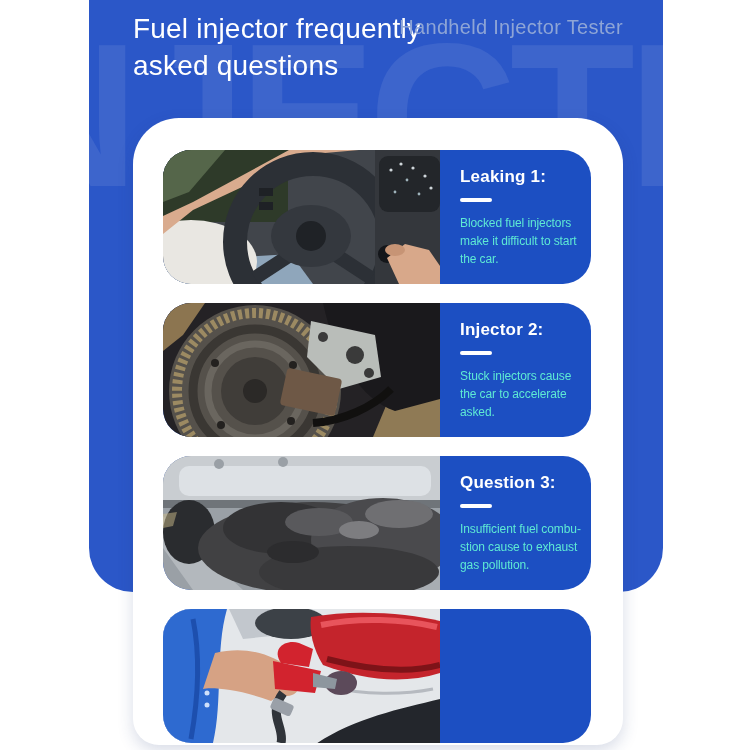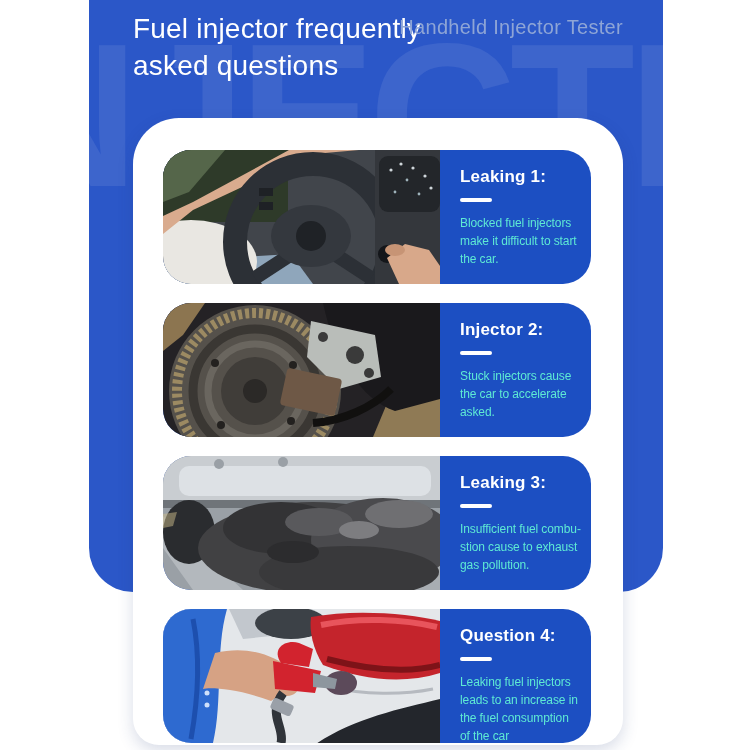--- a/index.html
+++ b/index.html
@@ -162,7 +162,7 @@
         </svg>
       </div>
       <div class="qtext">
-        <div class="qheading">Leaking 3:</div>
+        <div class="qheading">Question 3:</div>
         <div class="qdivider"></div>
         <div class="qbody">Insufficient fuel combu-
 stion cause to exhaust

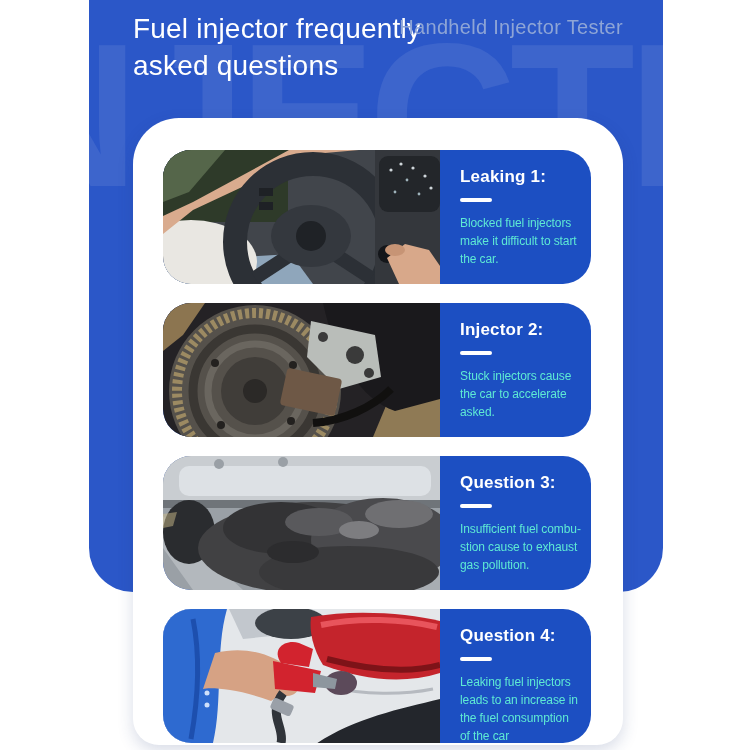--- a/index.html
+++ b/index.html
@@ -195,14 +195,6 @@
           <rect x="108" y="92" width="22" height="12" rx="3" fill="#9aa0a8" transform="rotate(24 119 98)"></rect>
         </svg>
       </div>
-      <div class="qtext">
-        <div class="qheading">Question 4:</div>
-        <div class="qdivider"></div>
-        <div class="qbody">Leaking fuel injectors
-leads to an increase in
-the fuel consumption
-of the car</div>
-      </div>
     </div>
 
   </div>

